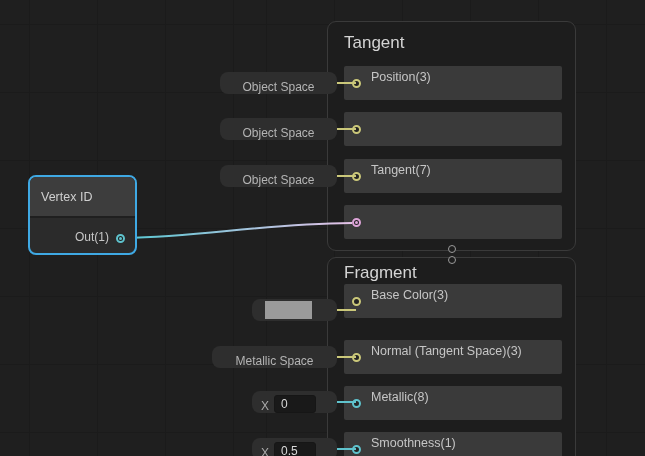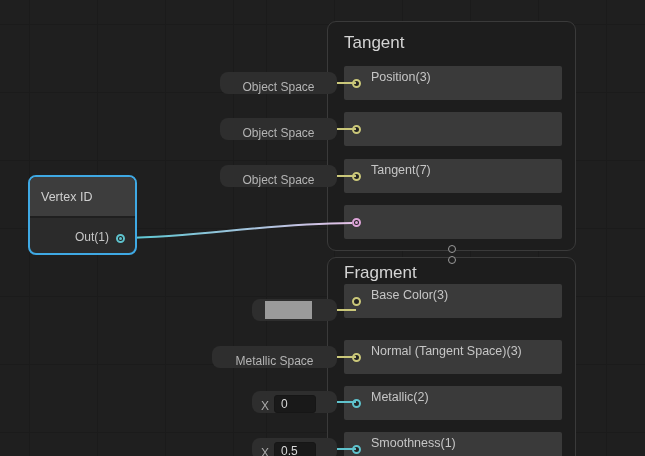--- a/index.html
+++ b/index.html
@@ -115,7 +115,7 @@
   </div>
   <div class="row" style="top:386px">
     <span class="ring" style="border-color: rgb(95, 195, 205);"></span>
-    <span class="row-label">Metallic(2)</span>
+    <span class="row-label">Metallic(8)</span>
   </div>
   <div class="row" style="top:432px">
     <span class="ring" style="border-color: rgb(95, 195, 205);"></span>

